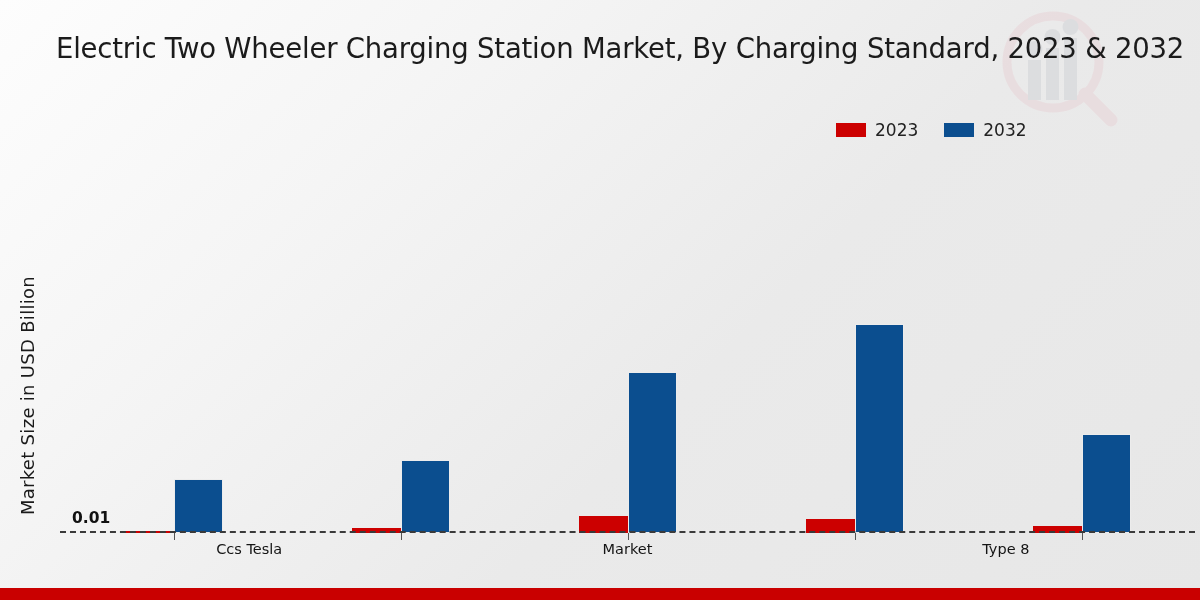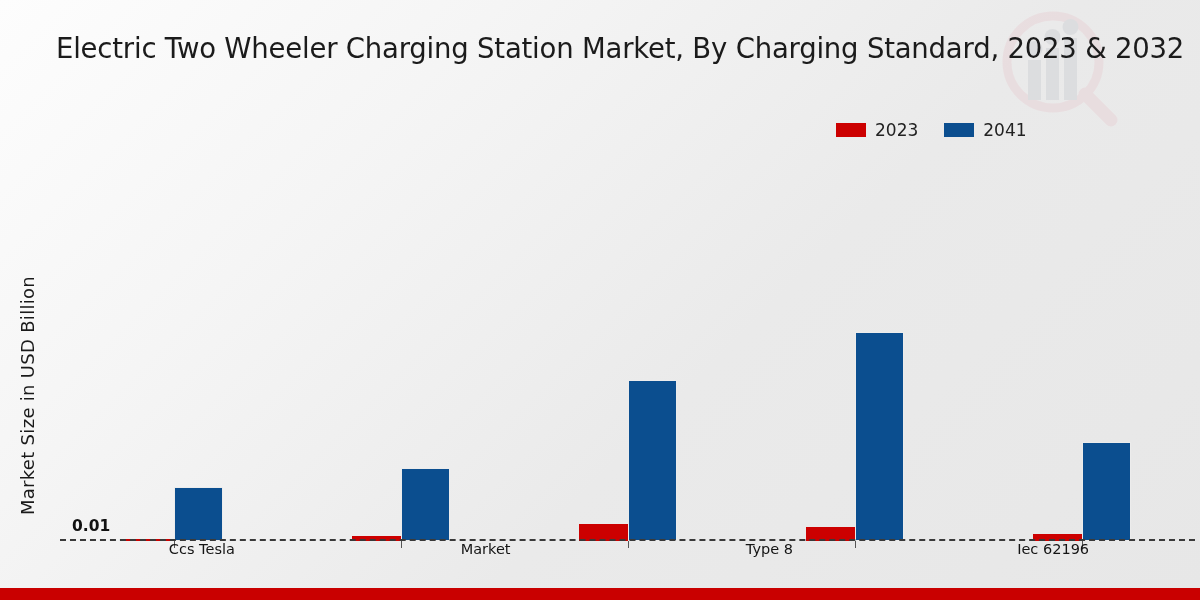--- a/index.html
+++ b/index.html
@@ -214,7 +214,7 @@
     </div>
     <div class="legend-item">
       <span class="legend-swatch" style="background:#0b4e8f"></span>
-      <span class="legend-label">2041</span>
+      <span class="legend-label">2032</span>
     </div>
   </div>
 

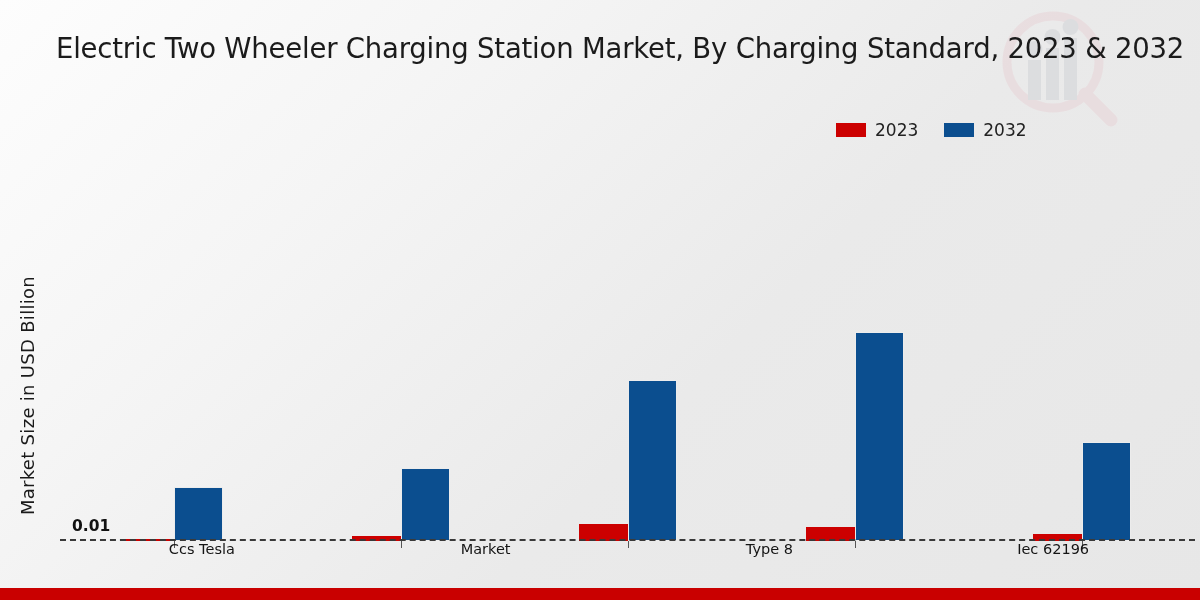--- a/index.html
+++ b/index.html
@@ -90,7 +90,7 @@
   .plot {
     position: absolute;
     left: 60px;
-    top: 168px;
+    top: 160px;
     width: 1135px;
     height: 373px;
   }

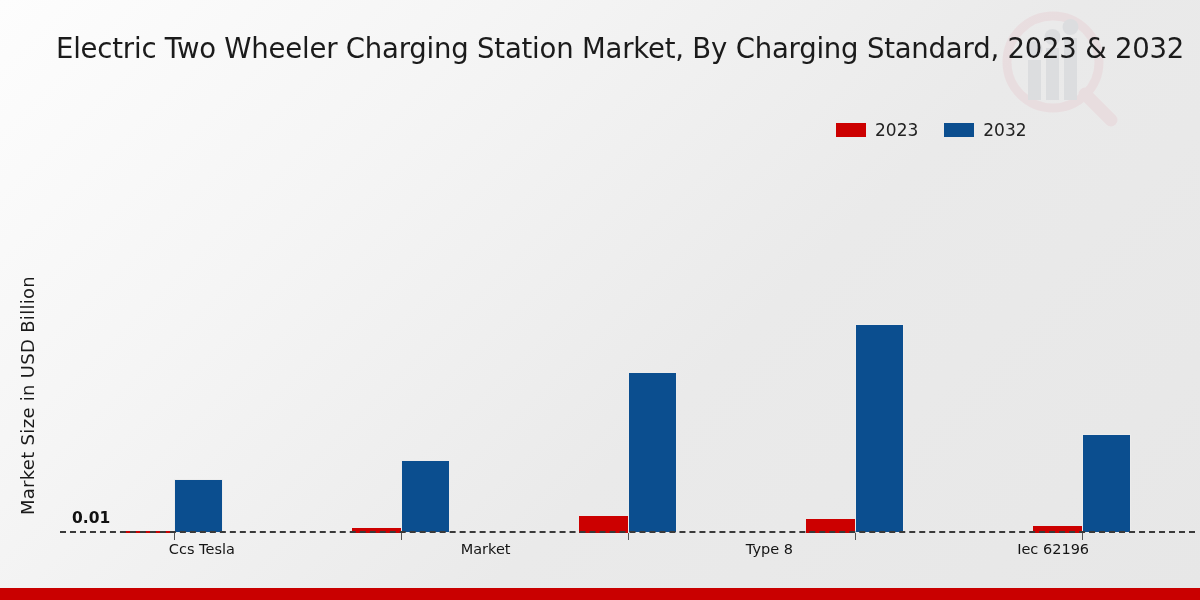--- a/index.html
+++ b/index.html
@@ -272,7 +272,6 @@
     <div class="cat">Ccs Tesla</div>
     <div class="cat">Market</div>
     <div class="cat">Type 8</div>
-    <div class="cat">Iec 62196</div>
   </div>
 
   <div class="bottom-strip"></div>

